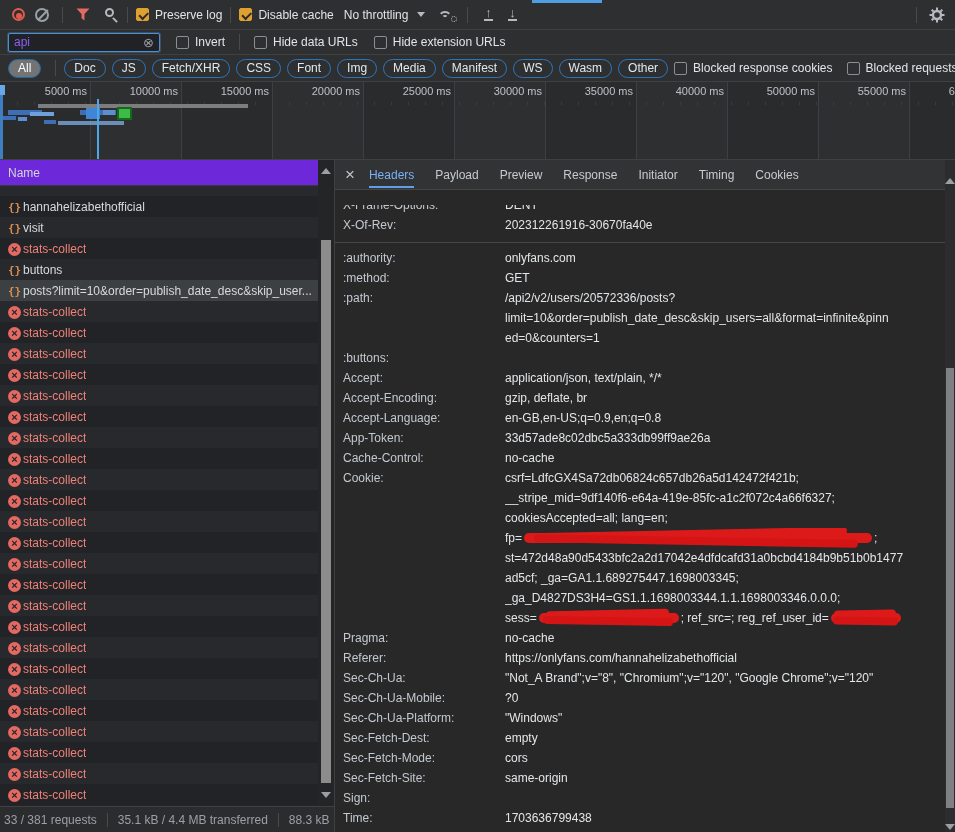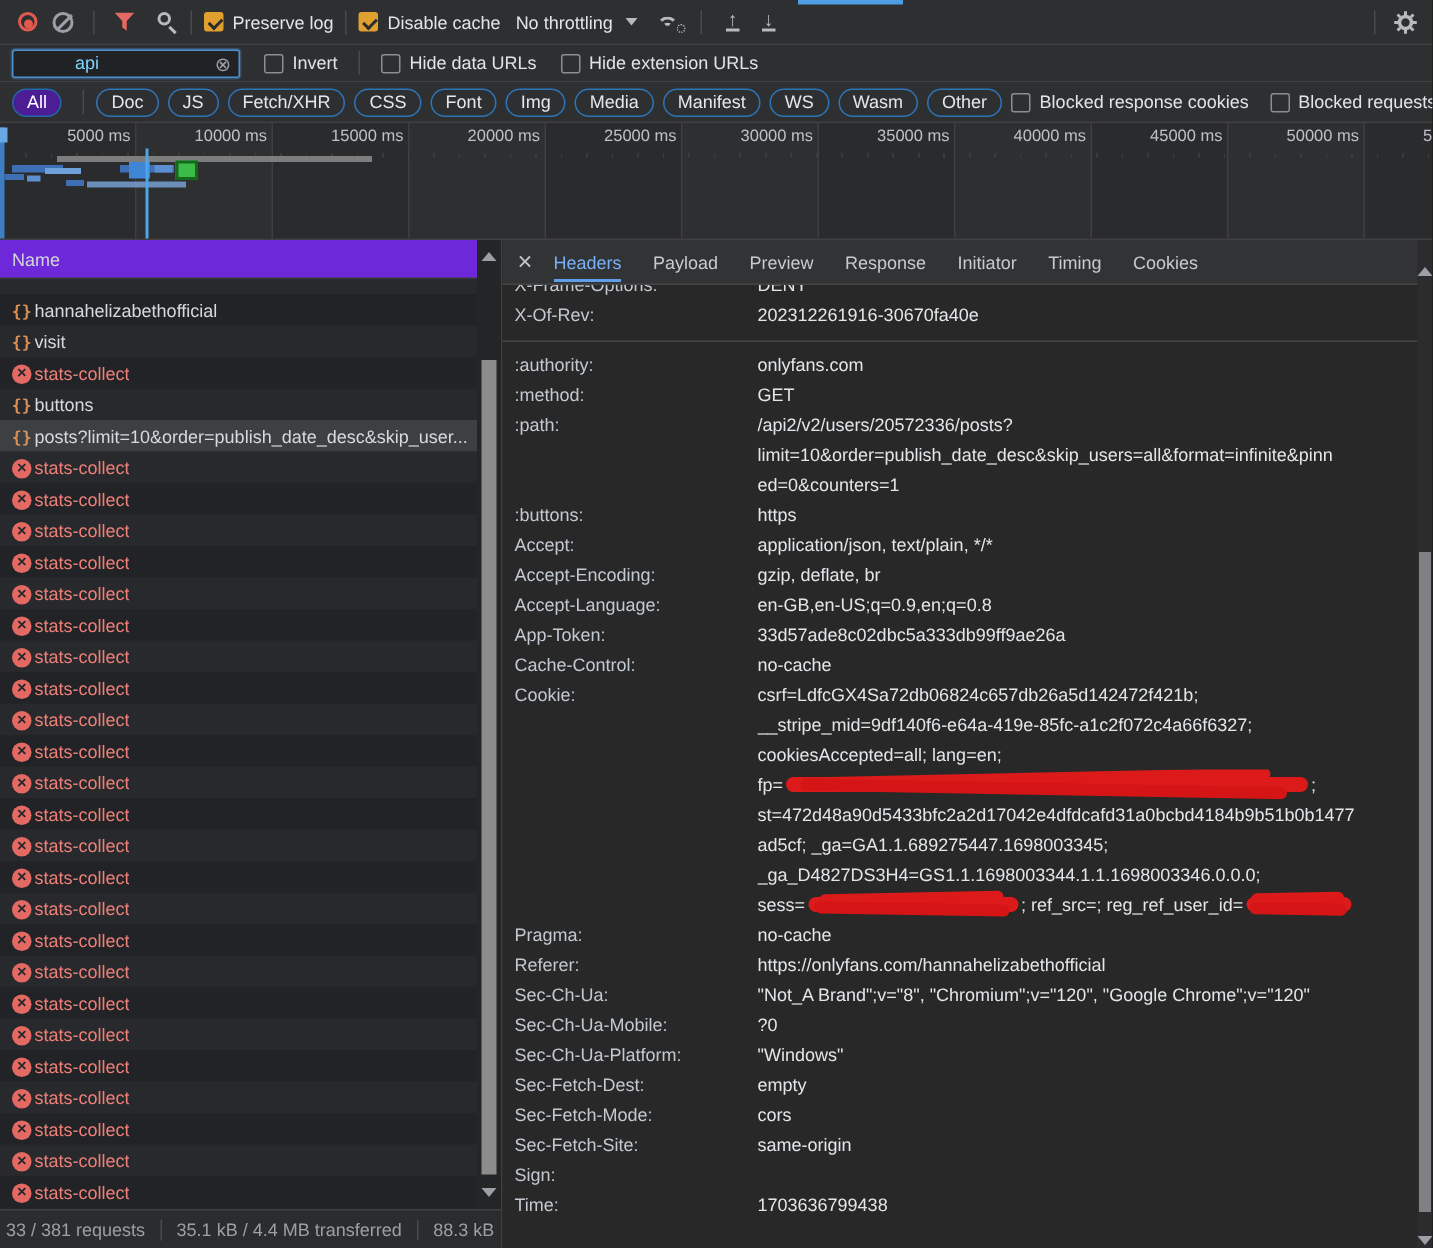--- a/index.html
+++ b/index.html
@@ -32,7 +32,7 @@
   
   .tb2{position:absolute;left:0;top:30px;width:955px;height:25px;background:#2e2f31;border-bottom:1px solid #404040;display:flex;align-items:center;padding:0 8px;}
   .filter-input{width:152px;height:19px;border:1px solid #4e8fd0;box-shadow:0 0 0 1px rgba(78,143,208,.35);border-radius:2px;background:#202226;display:inline-flex;align-items:center;padding:0 5px;cursor:text;flex:none;}
-  .filter-input .q{color:#7dd3fc;margin-left:36px;}
+  .filter-input .q{color:#8b5cf6;}
   .filter-input .clr{margin-left:auto;color:#9aa0a6;font-size:13px;line-height:13px;cursor:pointer;}
   .tb2 .cb{margin-left:16px;}
   

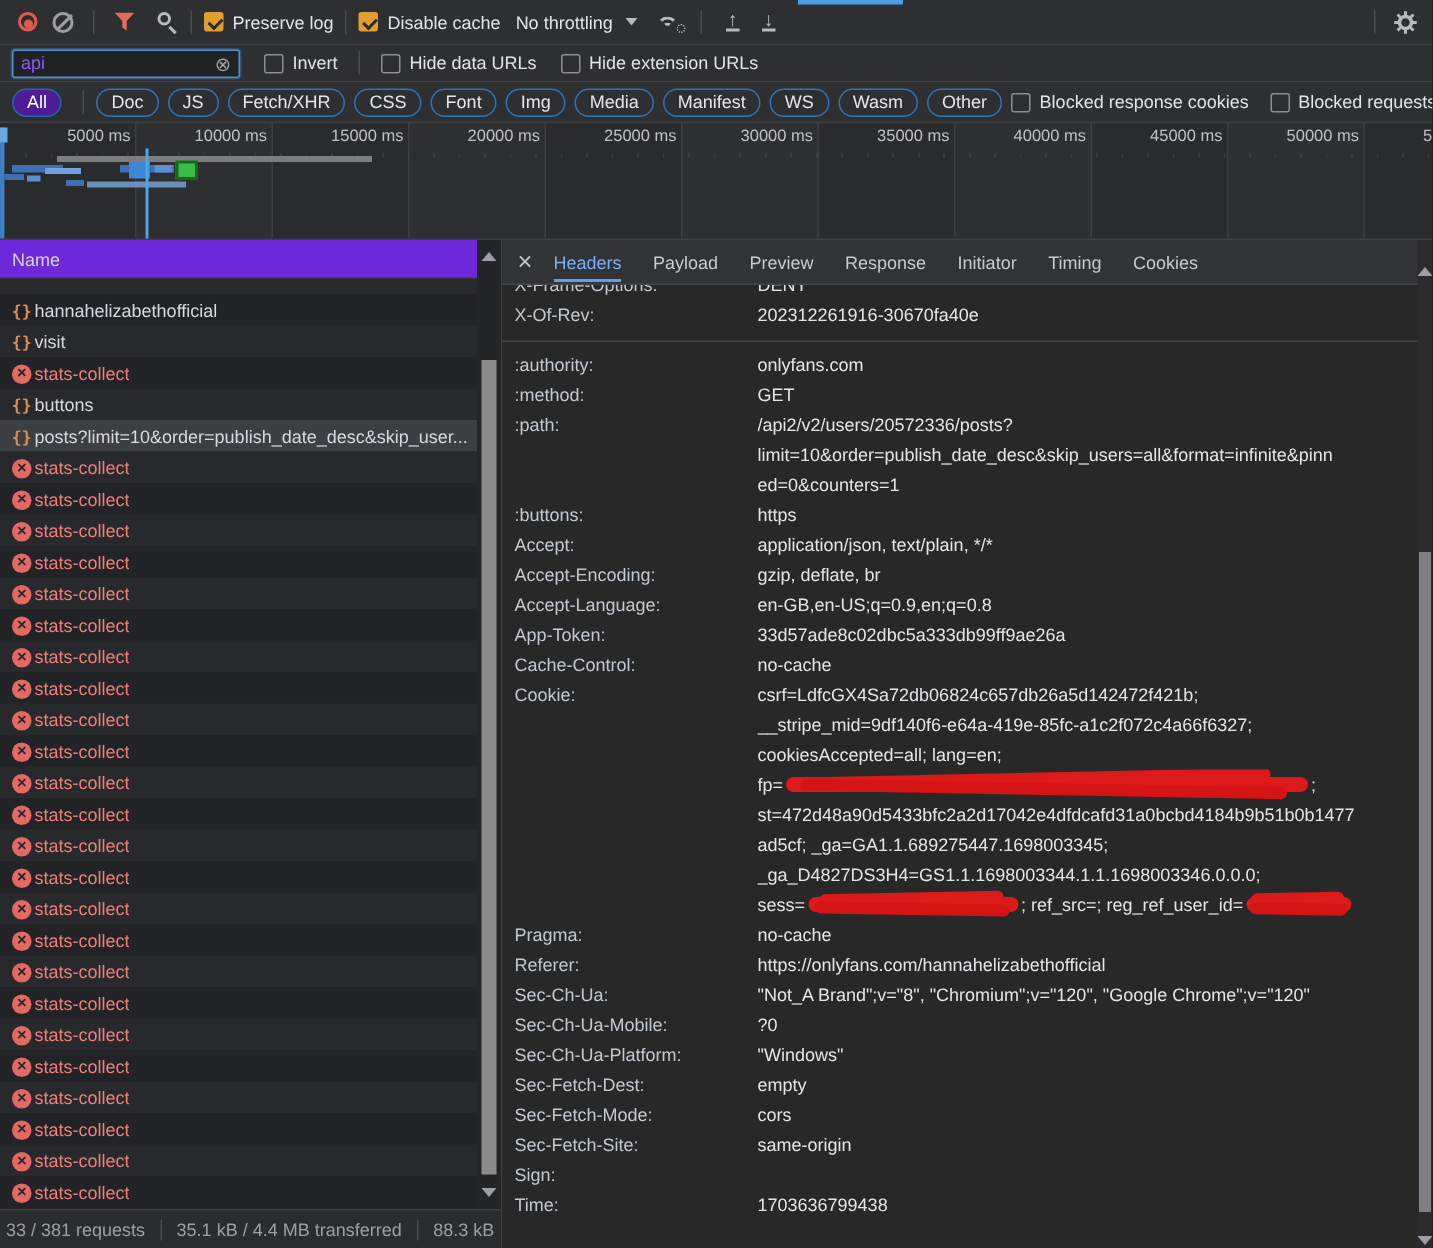--- a/index.html
+++ b/index.html
@@ -38,7 +38,7 @@
   
   .pillsrow{position:absolute;left:0;top:55px;width:955px;height:27px;background:#2e2f31;border-bottom:1px solid #404040;display:flex;align-items:center;padding:0 8px;}
   .pill{border:1px solid #2e74b8;border-radius:10px;height:19px;line-height:17px;padding:0 9px;color:#e4e7ea;margin-right:6px;cursor:pointer;flex:none;white-space:nowrap;}
-  .pill.active{background:#4c1d95;border-color:#2069a8;color:#ffffff;}
+  .pill.active{background:#737373;border-color:#2069a8;color:#ffffff;}
   .pill-cbs{margin-left:auto;display:flex;align-items:center;gap:14px;}
   
   .overview{position:absolute;left:0;top:82px;width:955px;height:78px;background:#2a2b2d;border-bottom:1px solid #404040;overflow:hidden;cursor:col-resize;}

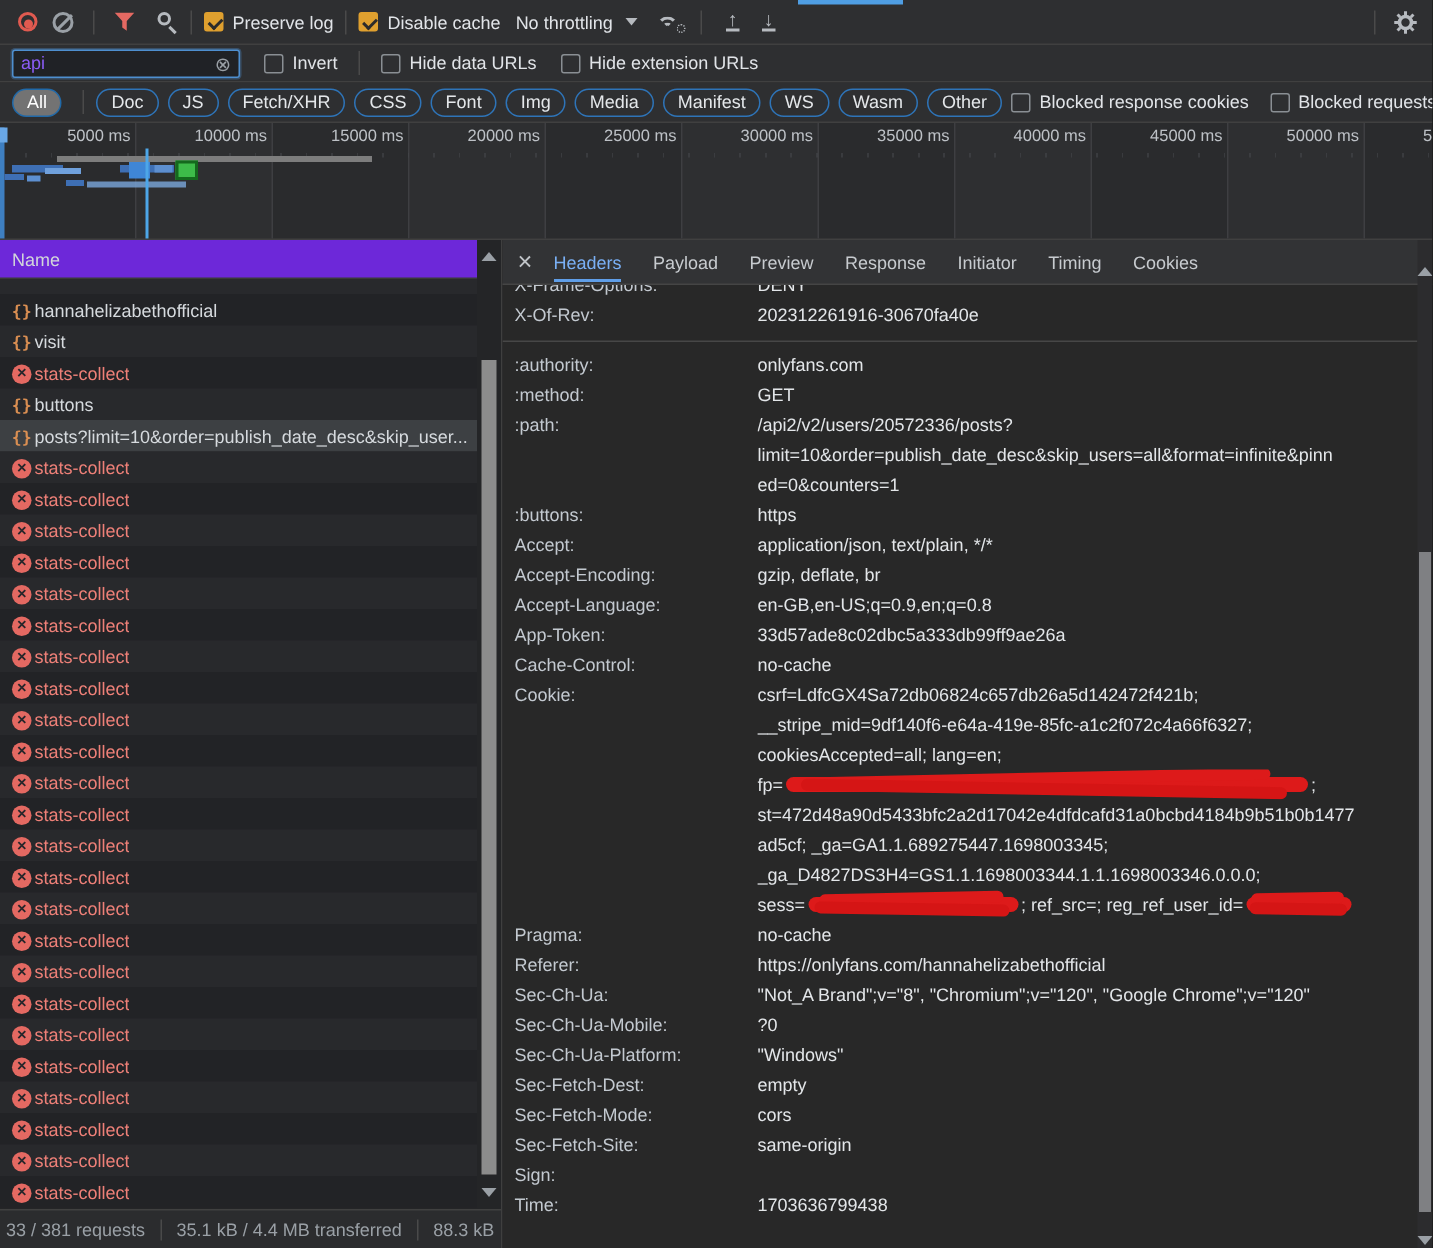--- a/index.html
+++ b/index.html
@@ -223,7 +223,6 @@
         <div class="tl-cell">30000 ms</div>
         <div class="tl-cell">35000 ms</div>
         <div class="tl-cell">40000 ms</div>
-        <div class="tl-cell">45000 ms</div>
         <div class="tl-cell">50000 ms</div>
         <div class="tl-cell">55000 ms</div>
         <div class="tl-cell">60000 ms</div>

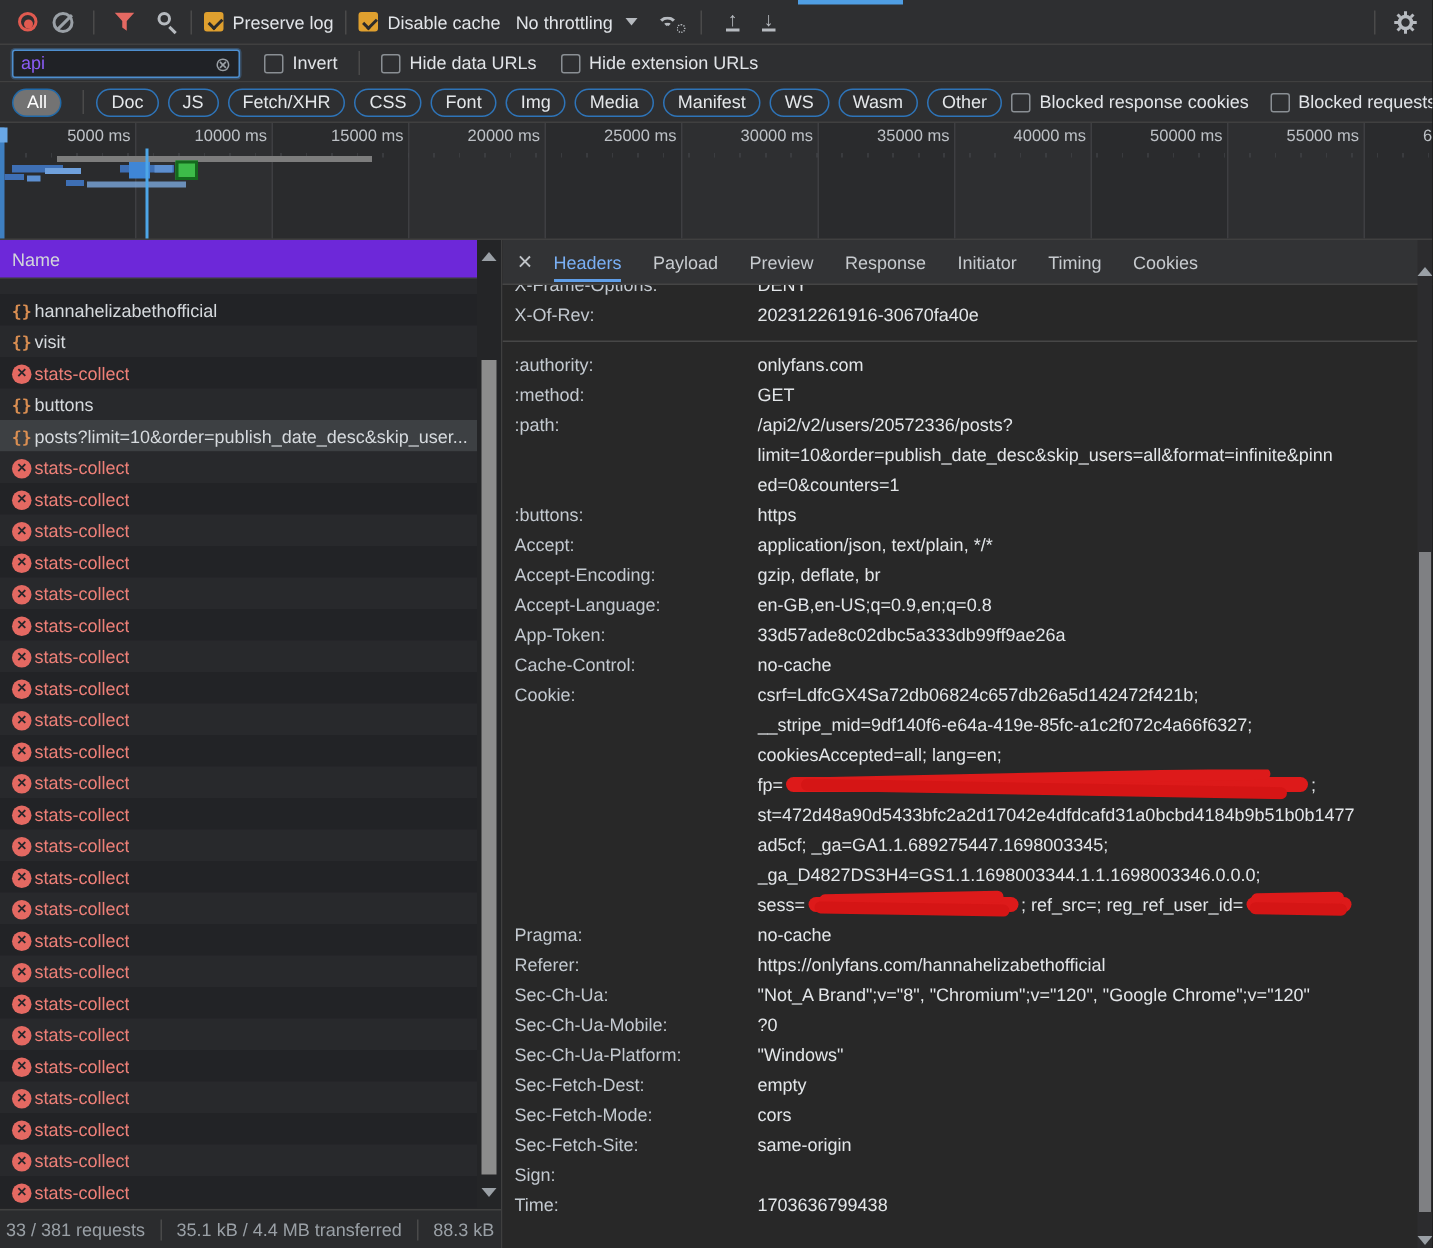--- a/index.html
+++ b/index.html
@@ -82,7 +82,7 @@
   .hline{display:flex;min-height:20px;line-height:20px;}
   .hname{width:170px;flex:none;padding-left:8px;color:#c3c9d0;white-space:nowrap;}
   .hval{flex:1;color:#e3e6e9;white-space:nowrap;overflow:hidden;position:relative;}
-  .clipped{height:10px;overflow:hidden;}
+  .clipped{height:10px;overflow:hidden;margin-top:15px;}
   .clipped .hline{transform:translateY(-10px);}
   .divider{height:8px;border-bottom:1px solid #474747;}
   .sec{height:25px;line-height:25px;border-bottom:1px solid #474747;color:#e6e9ec;padding-left:8px;}

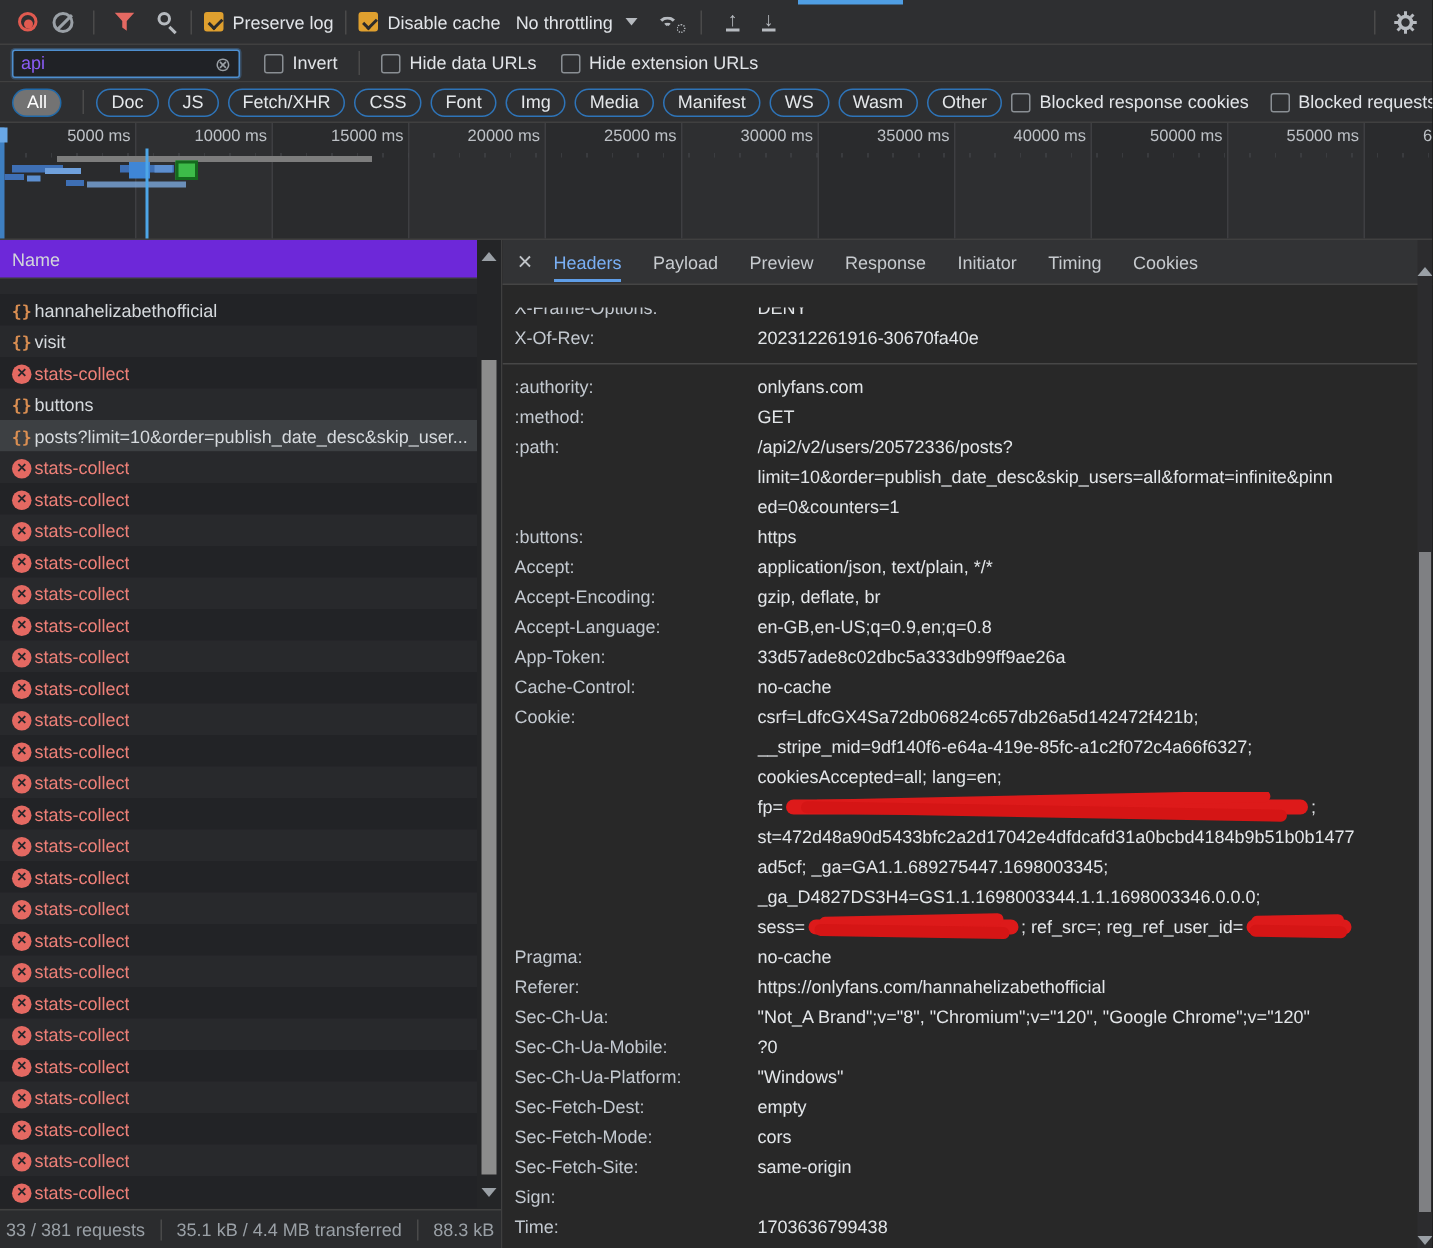--- a/index.html
+++ b/index.html
@@ -436,7 +436,6 @@
             </div>
             <div class="hline">
               <span class="hname">:buttons:</span>
-              <span class="hval"><span>https</span></span>
             </div>
             <div class="hline">
               <span class="hname">Accept:</span>

